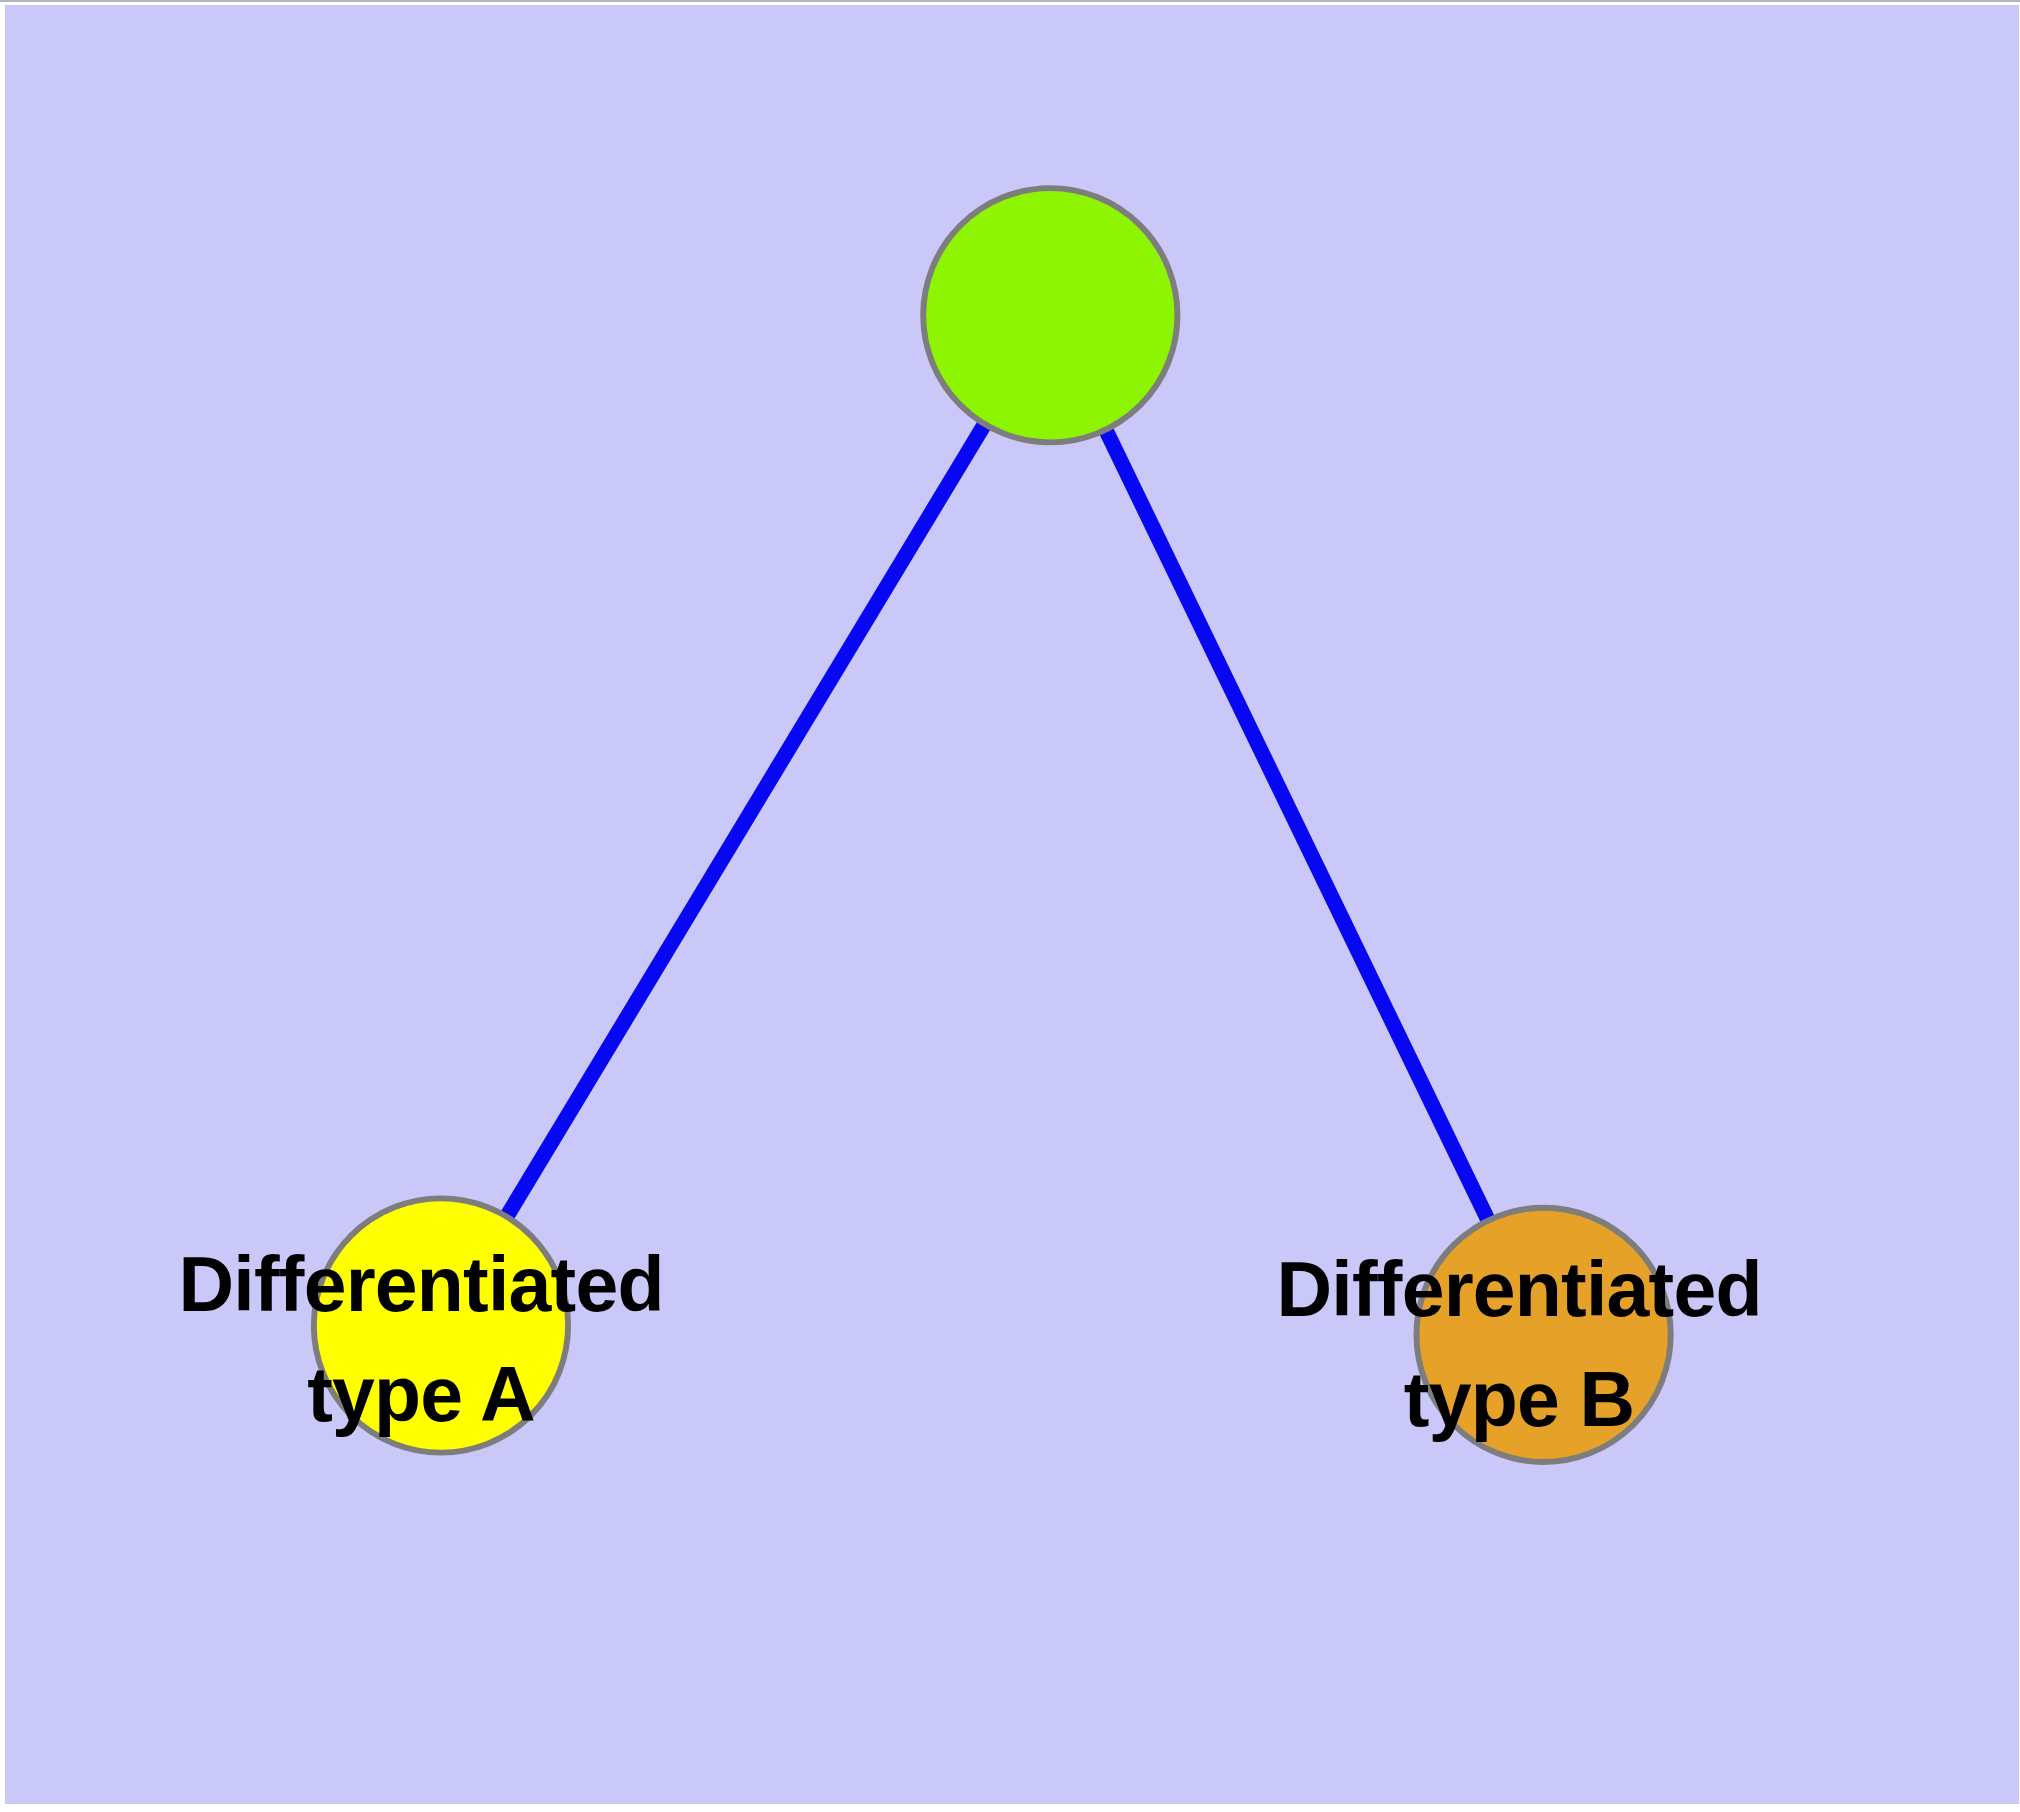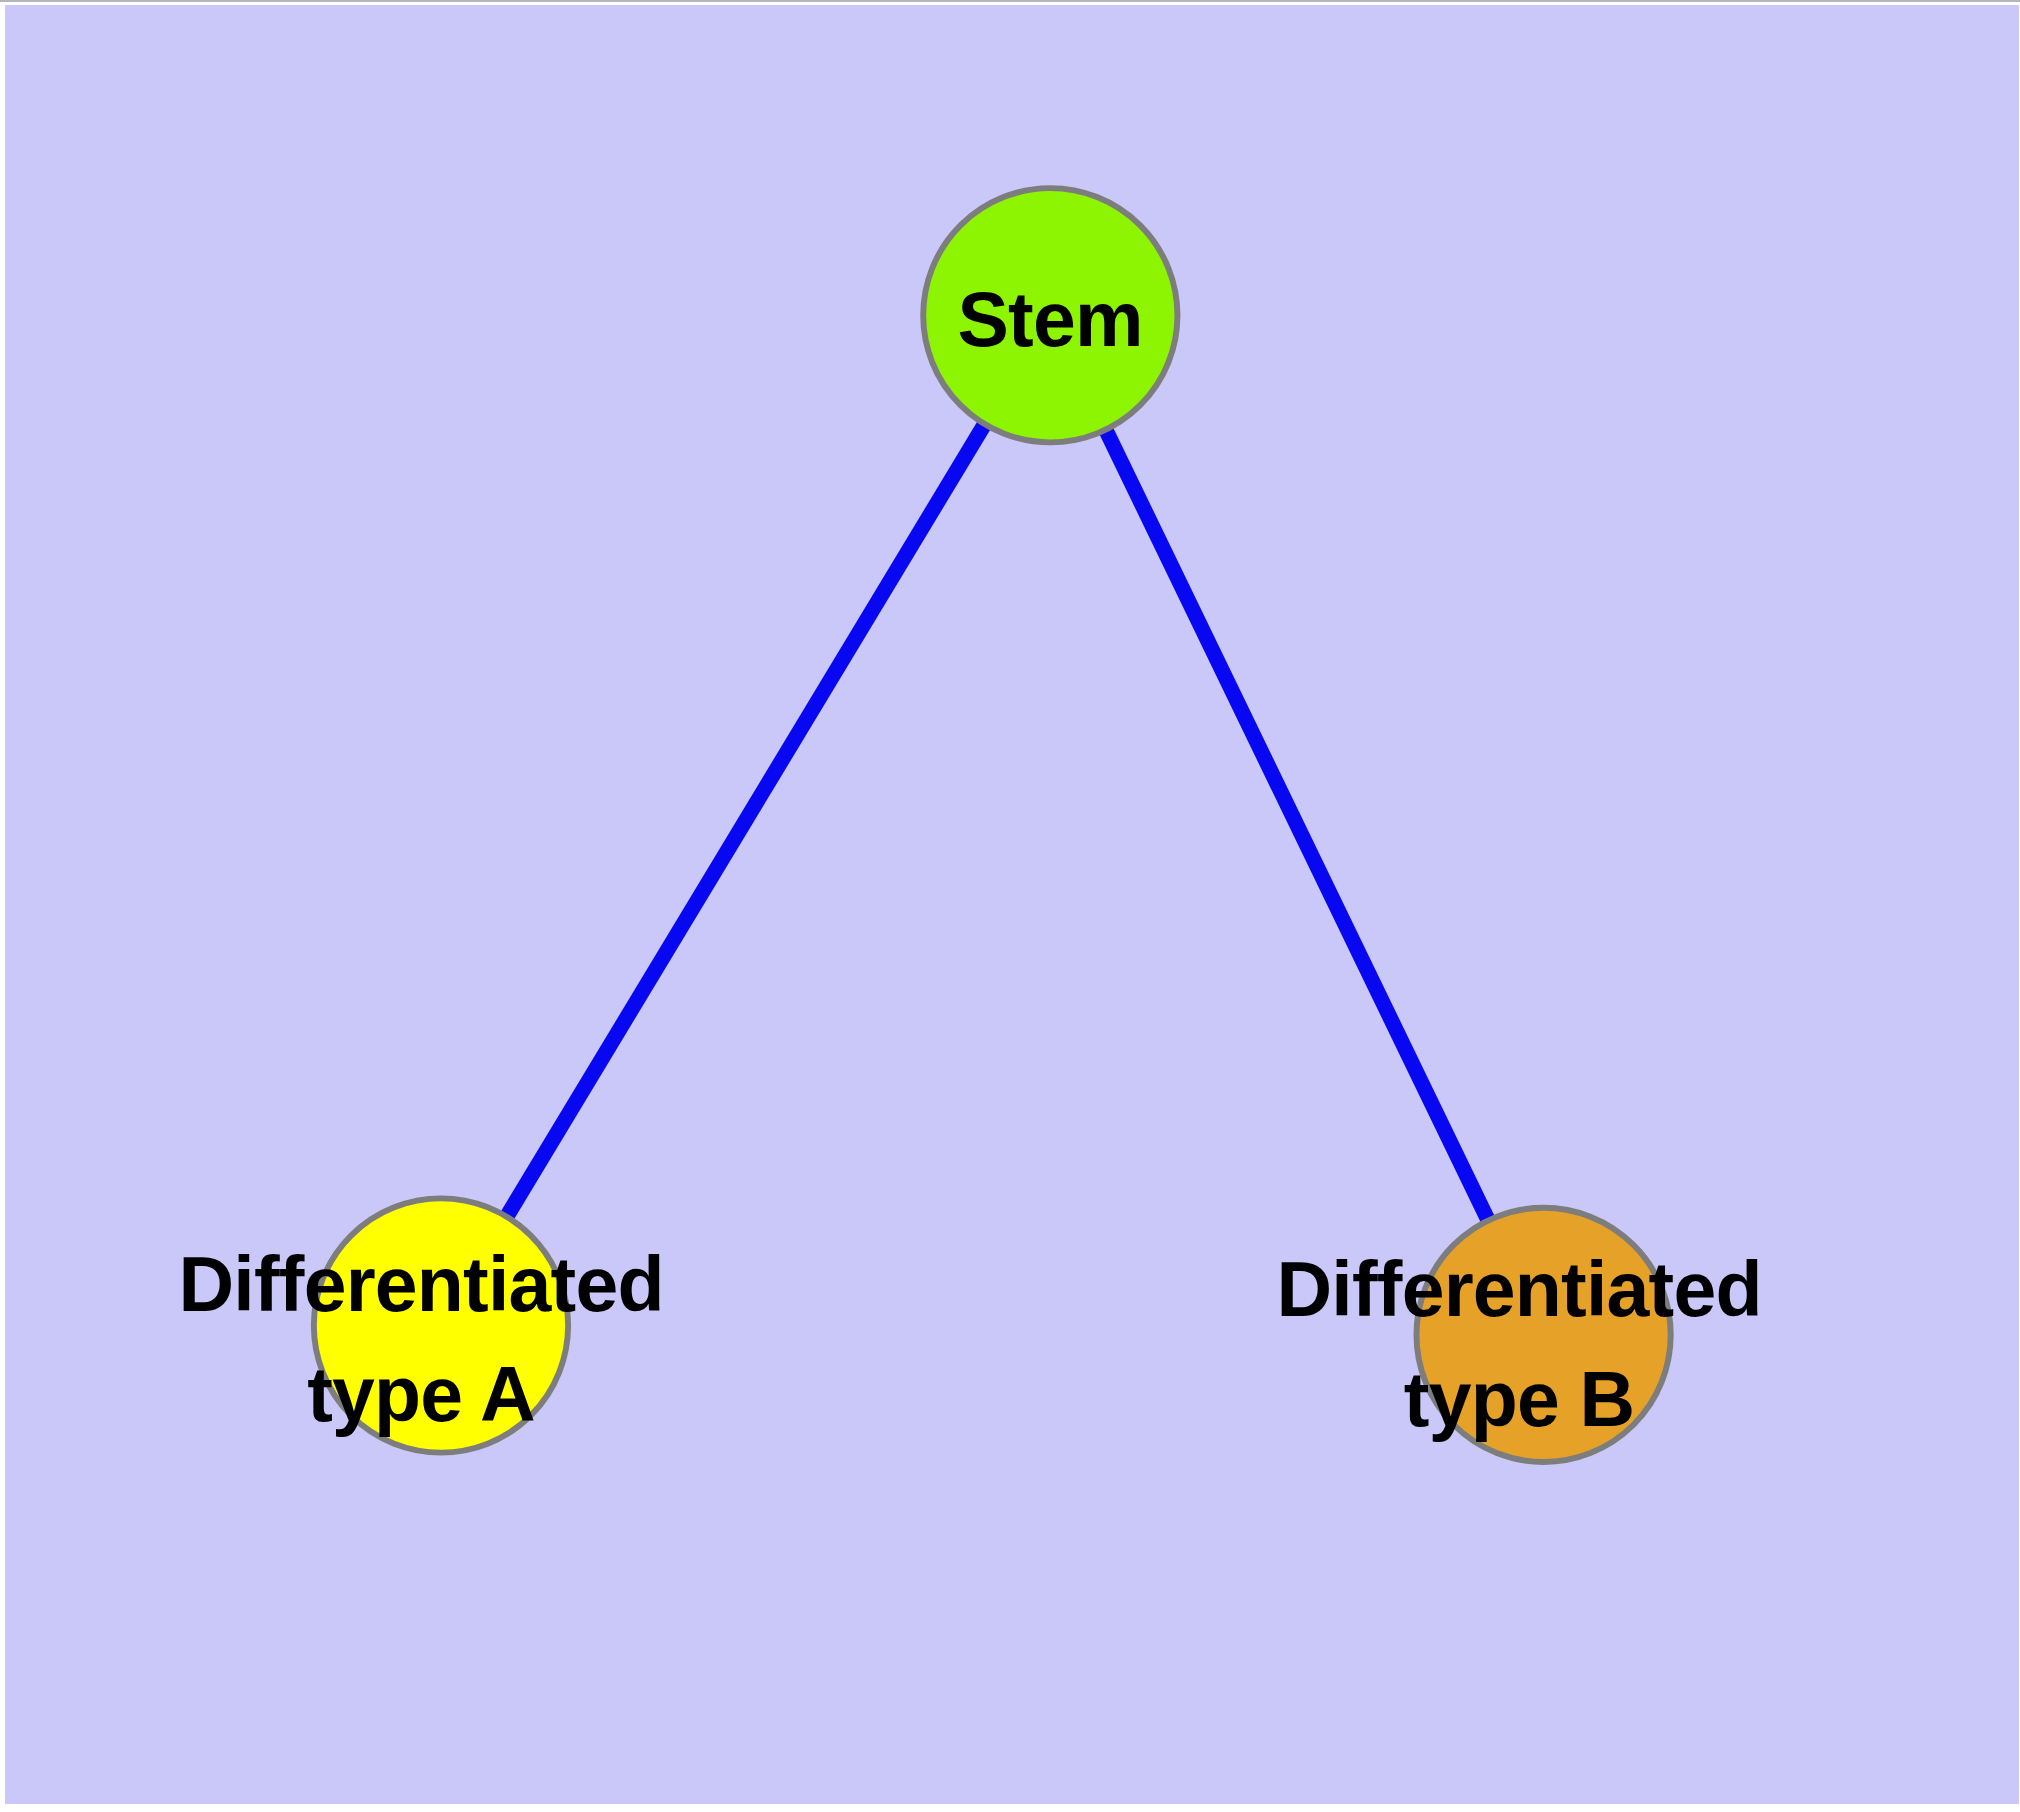--- a/index.html
+++ b/index.html
@@ -63,7 +63,6 @@
       <circle cx="1821" cy="1575" r="150" fill="#e6a228" stroke="#7d7d7d" stroke-width="7"></circle>
     </svg>
 
-    <div class="node-label" style="left: 1045px; top: 314px;">Stem</div>
 
     <div class="node-label" style="left: 416px; top: 1334px;">Differentiated
 type A</div>

